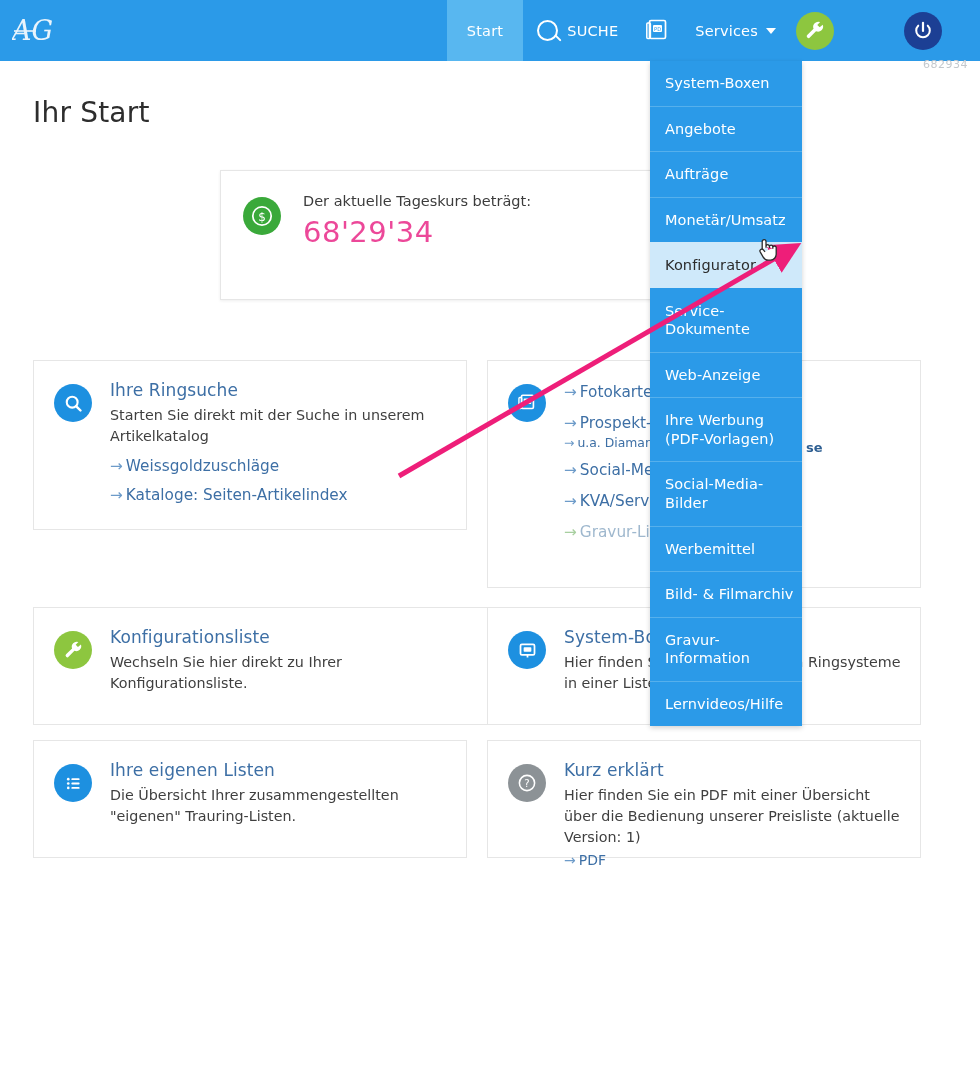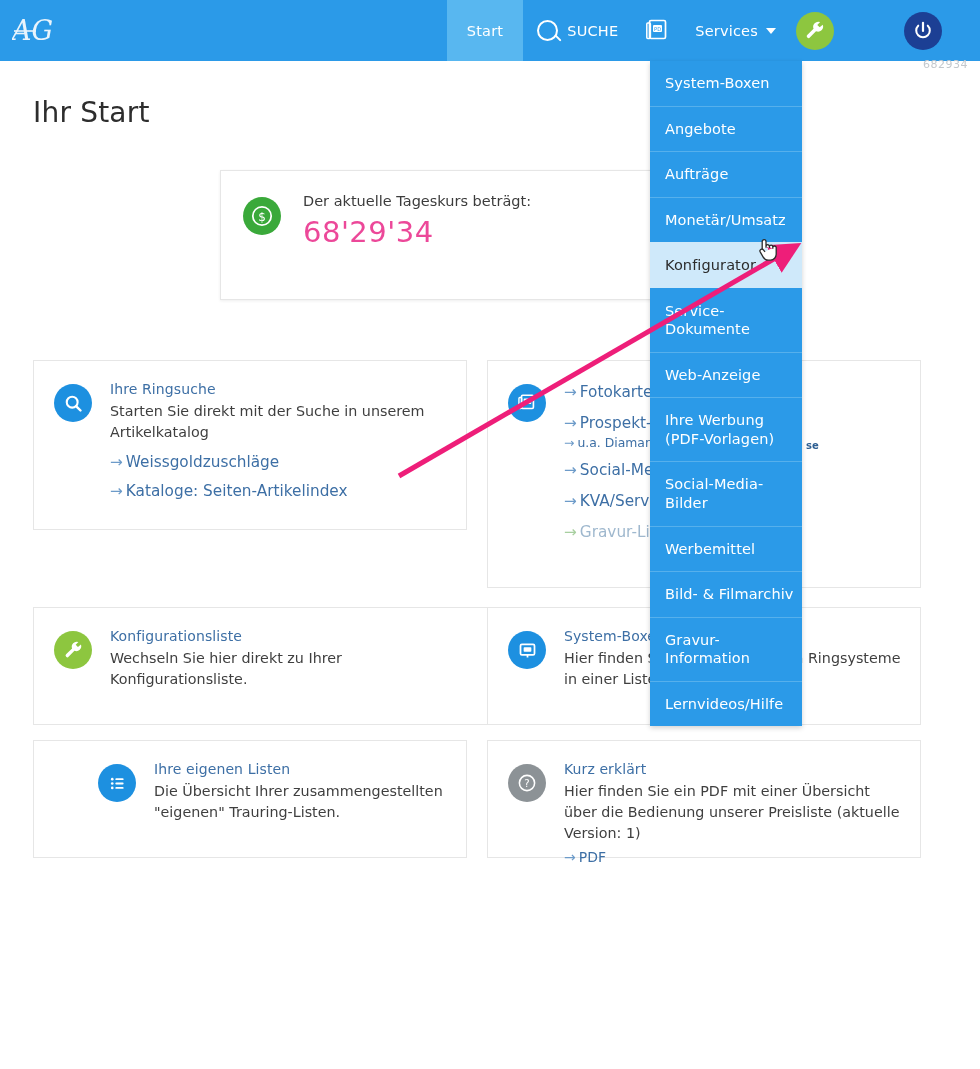--- a/index.html
+++ b/index.html
@@ -114,7 +114,7 @@
   .ico-gray { background: #8c9296; }
   .card-body { margin-left: 18px; }
   .card-title {
-    font-size: 14px; color: #3d6fa5; font-weight: 400;
+    font-size: 17px; color: #3d6fa5; font-weight: 400;
     line-height: 1.15; letter-spacing: .1px;
   }
   .card-desc {

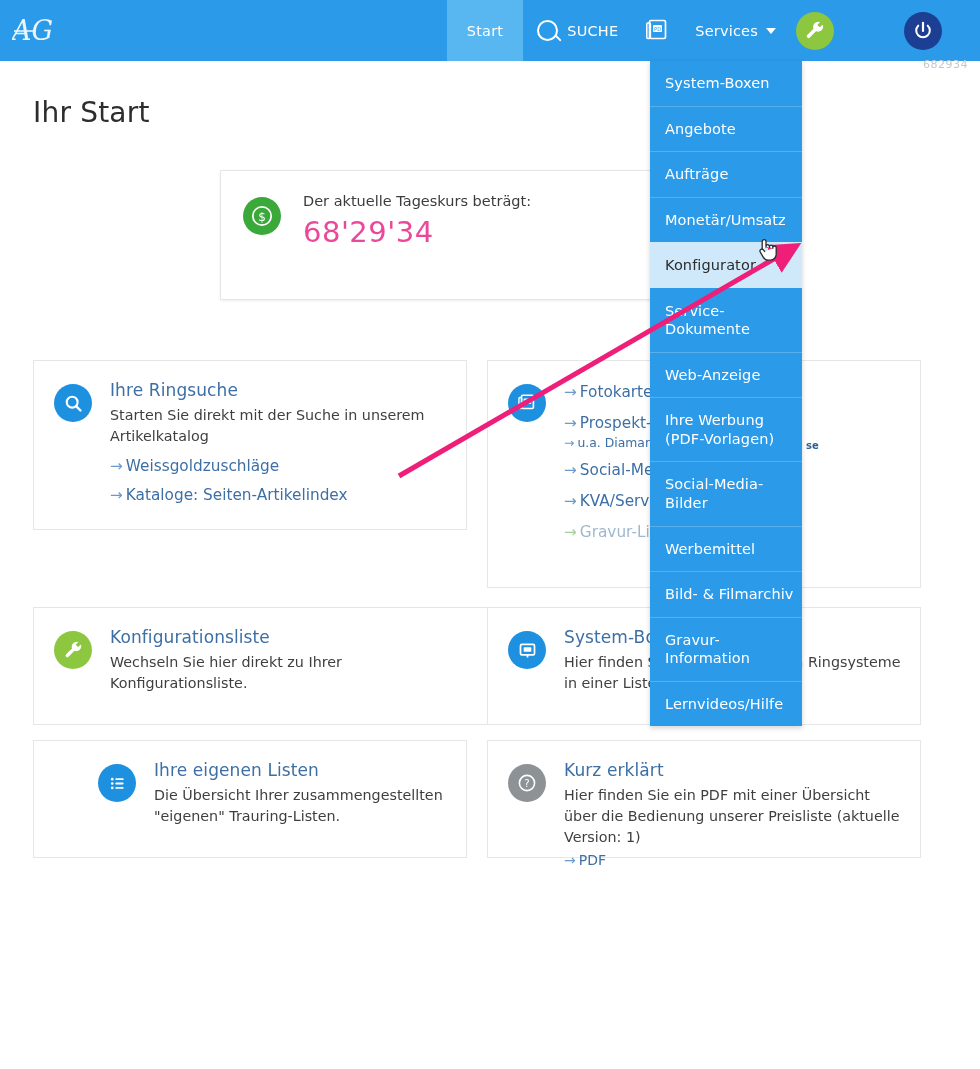--- a/index.html
+++ b/index.html
@@ -268,7 +268,7 @@
       </div>
     </div>
   </div>
-  <div style="position:absolute; left:318px; top:79px; font-size:10px; color:#2e5f92; font-weight:600;">se</div>
+  <div style="position:absolute; left:318px; top:79px; font-size:13px; color:#2e5f92; font-weight:600;">se</div>
 </div>
 
 <div class="card" style="left:33px; top:607px; width:512px; height:118px;">

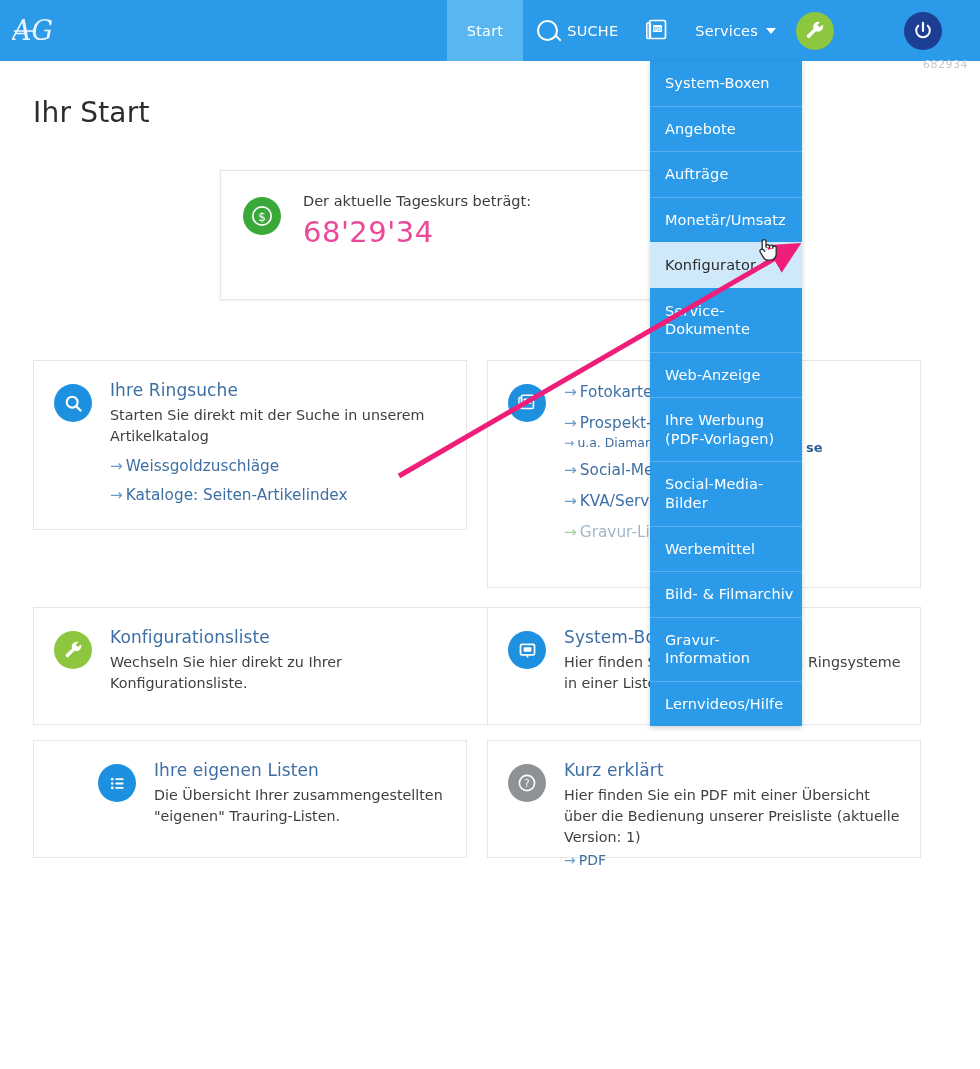--- a/index.html
+++ b/index.html
@@ -301,7 +301,7 @@
   </div>
 </div>
 
-<div class="card" style="left:33px; top:740px; width:434px; height:118px;padding-left:44px;">
+<div class="card" style="left:33px; top:740px; width:434px; height:118px;">
   <div class="card-inner">
     <div class="card-ico ico-blue">
       <svg width="21" height="21" viewBox="0 0 24 24">

